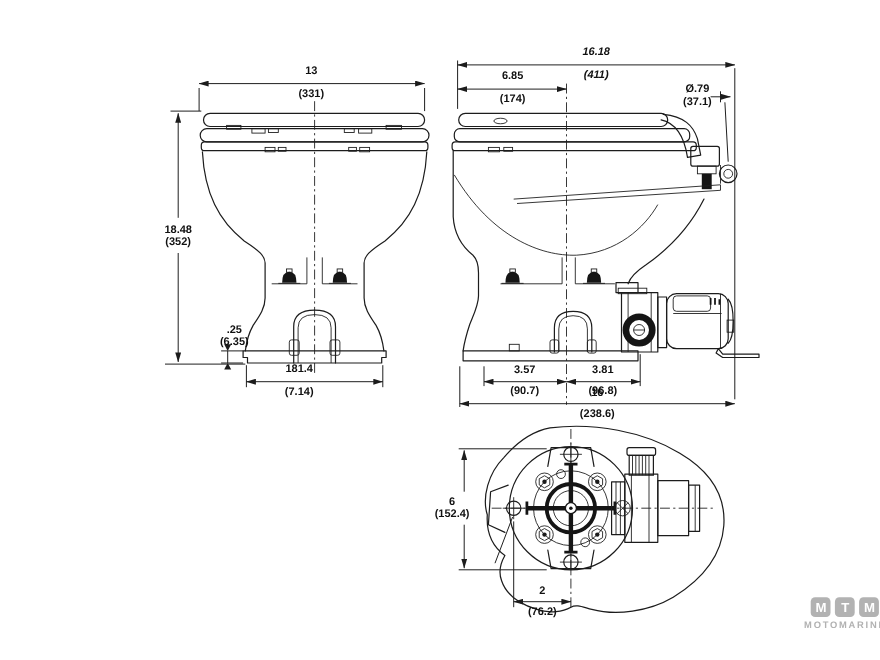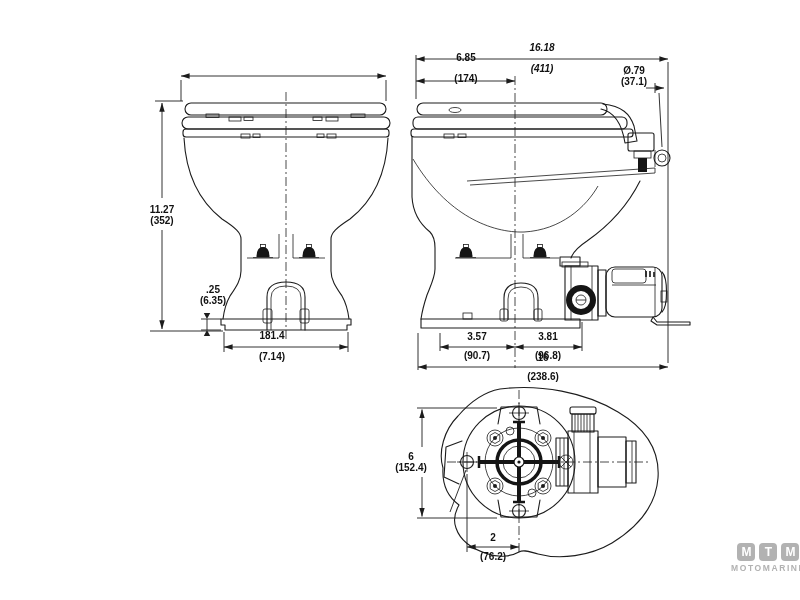--- a/index.html
+++ b/index.html
@@ -211,6 +211,11 @@
   </g>
 </svg>
 
+<div class="dim" style="left:253px;top:59px;width:60px;">
+  <span>13</span>
+      <span class="gap"></span>
+      <span>(331)</span>
+</div>
 <div class="dim" style="left:134px;top:204px;width:56px;">
   <span>11.27</span>
       <span>(352)</span>

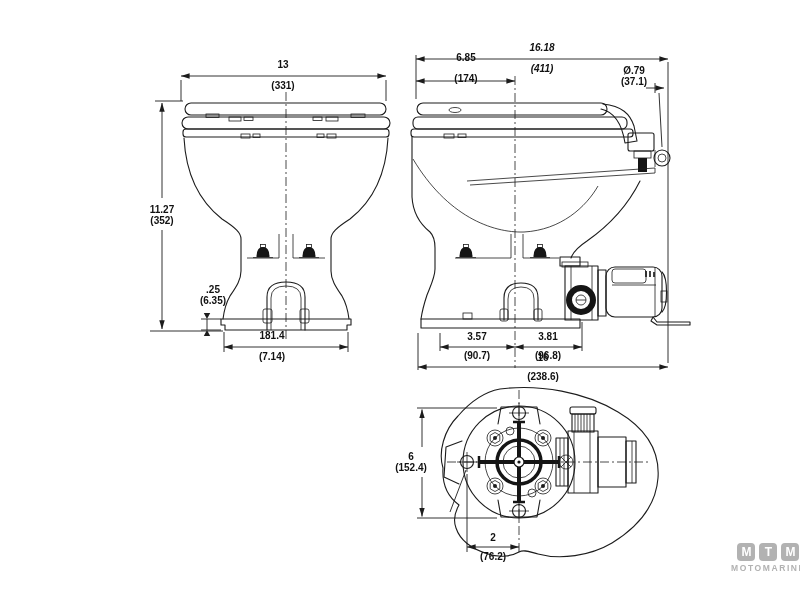--- a/index.html
+++ b/index.html
@@ -235,7 +235,7 @@
       <span class="gap"></span>
       <span>(411)</span>
 </div>
-<div class="dim" style="left:436px;top:52px;width:60px;">
+<div class="dim" style="left:436px;top:64px;width:60px;">
   <span>6.85</span>
       <span class="gap"></span>
       <span>(174)</span>

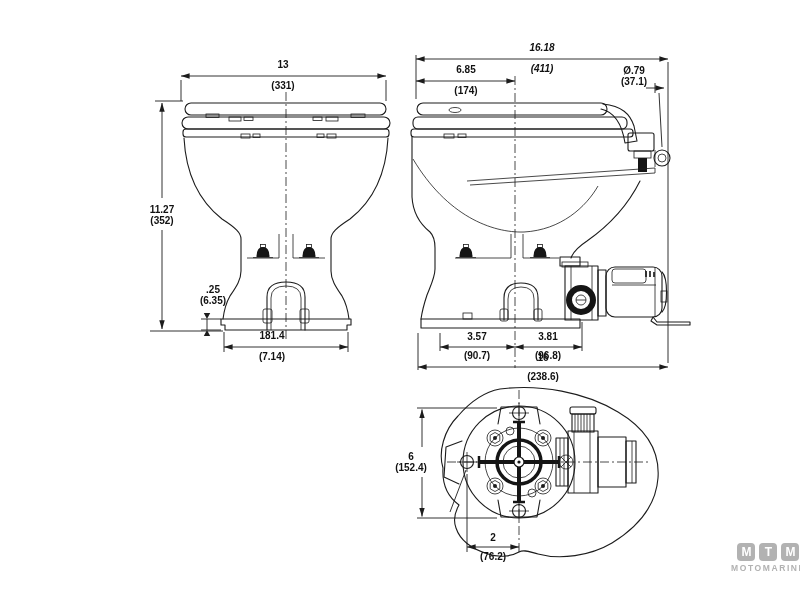--- a/index.html
+++ b/index.html
@@ -240,7 +240,7 @@
       <span class="gap"></span>
       <span>(174)</span>
 </div>
-<div class="dim" style="left:606px;top:65px;width:56px;">
+<div class="dim" style="left:606px;top:76px;width:56px;">
   <span>Ø.79</span>
       <span>(37.1)</span>
 </div>

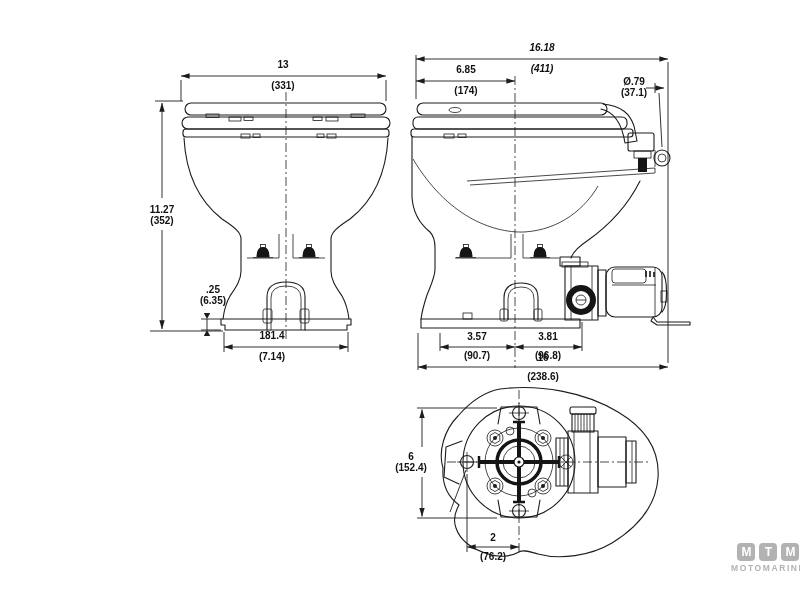--- a/index.html
+++ b/index.html
@@ -217,7 +217,7 @@
       <span>(331)</span>
 </div>
 <div class="dim" style="left:134px;top:204px;width:56px;">
-  <span>11.27</span>
+  <span>18.48</span>
       <span>(352)</span>
 </div>
 <div class="dim" style="left:186px;top:284px;width:54px;">

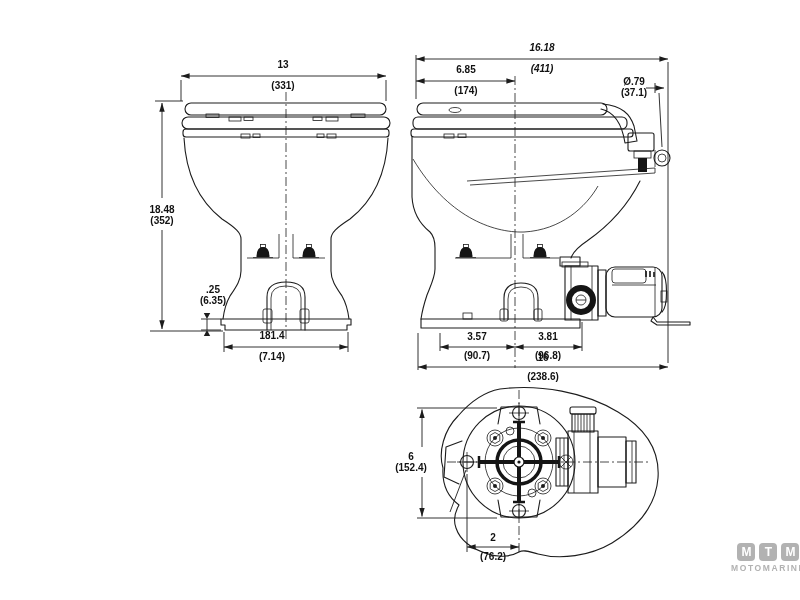--- a/index.html
+++ b/index.html
@@ -220,7 +220,7 @@
   <span>18.48</span>
       <span>(352)</span>
 </div>
-<div class="dim" style="left:186px;top:284px;width:54px;">
+<div class="dim" style="left:186px;top:295px;width:54px;">
   <span>.25</span>
       <span>(6.35)</span>
 </div>

